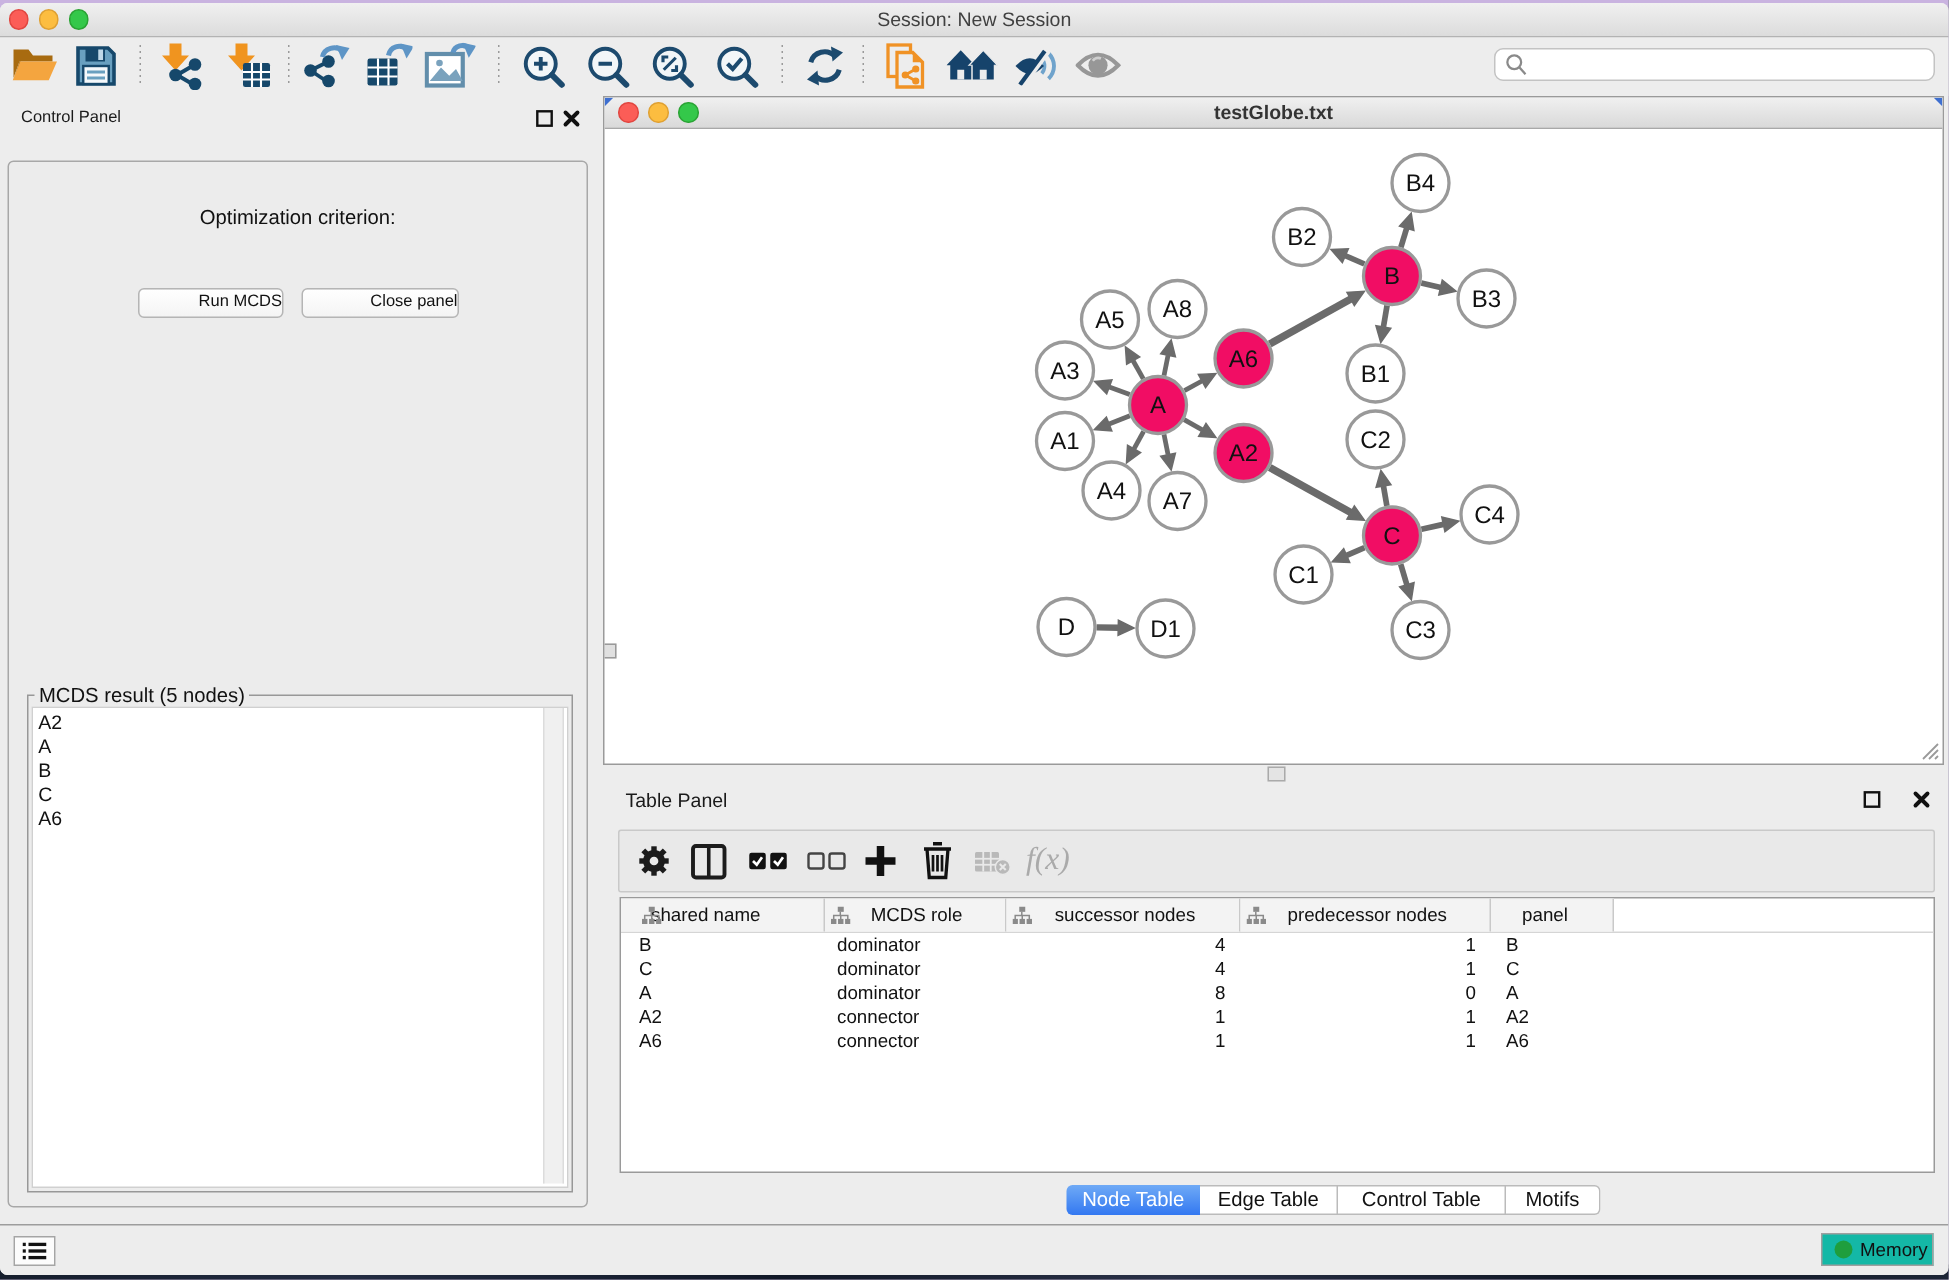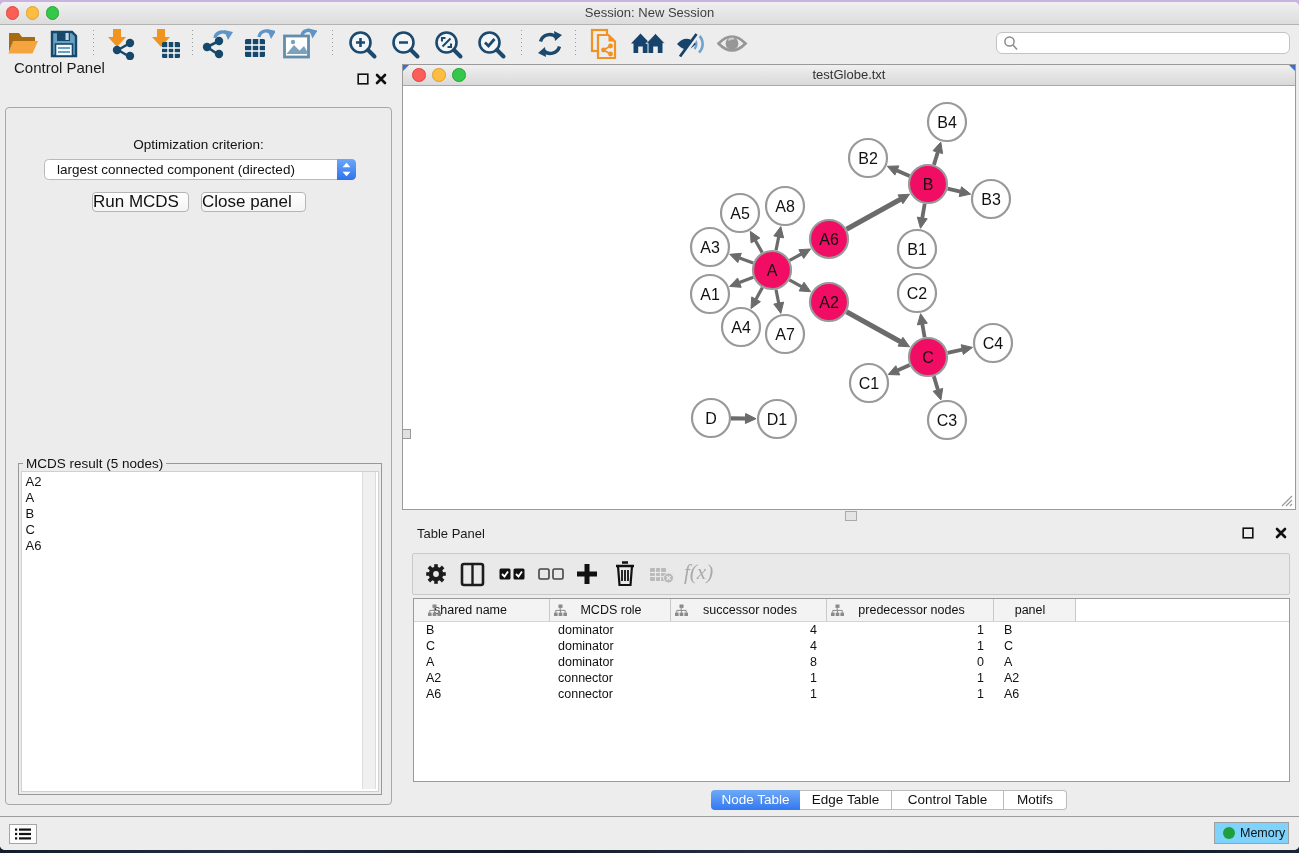--- a/index.html
+++ b/index.html
@@ -15,7 +15,7 @@
 .toolbar{position:absolute;left:0;top:23px;width:100%;height:39px;background:#ededed;}
 .tbsep{position:absolute;top:6px;width:1px;height:28px;background-image:linear-gradient(#9a9a9a 33%, rgba(0,0,0,0) 0%);background-size:1px 4px;}
 .searchbox{position:absolute;left:996px;top:30px;width:292px;height:20px;background:#fff;border:1px solid #c3c3c3;border-radius:6px;}
-.cphead{position:absolute;left:14px;top:57px;font-size:15px;color:#1a1a1a;}
+.cphead{position:absolute;left:14px;top:70px;font-size:11px;color:#1a1a1a;}
 .cpbox{position:absolute;left:5px;top:105px;width:385px;height:696px;border:1px solid #a8a8a8;border-radius:4px;background:#ececec;}
 .tabs{position:absolute;left:78px;top:95px;height:19px;display:flex;font-size:13.5px;}
 .tab{background:#fff;border:1px solid #c0c0c0;border-left:none;line-height:19px;padding:0;text-align:center;color:#1c1c1c;}

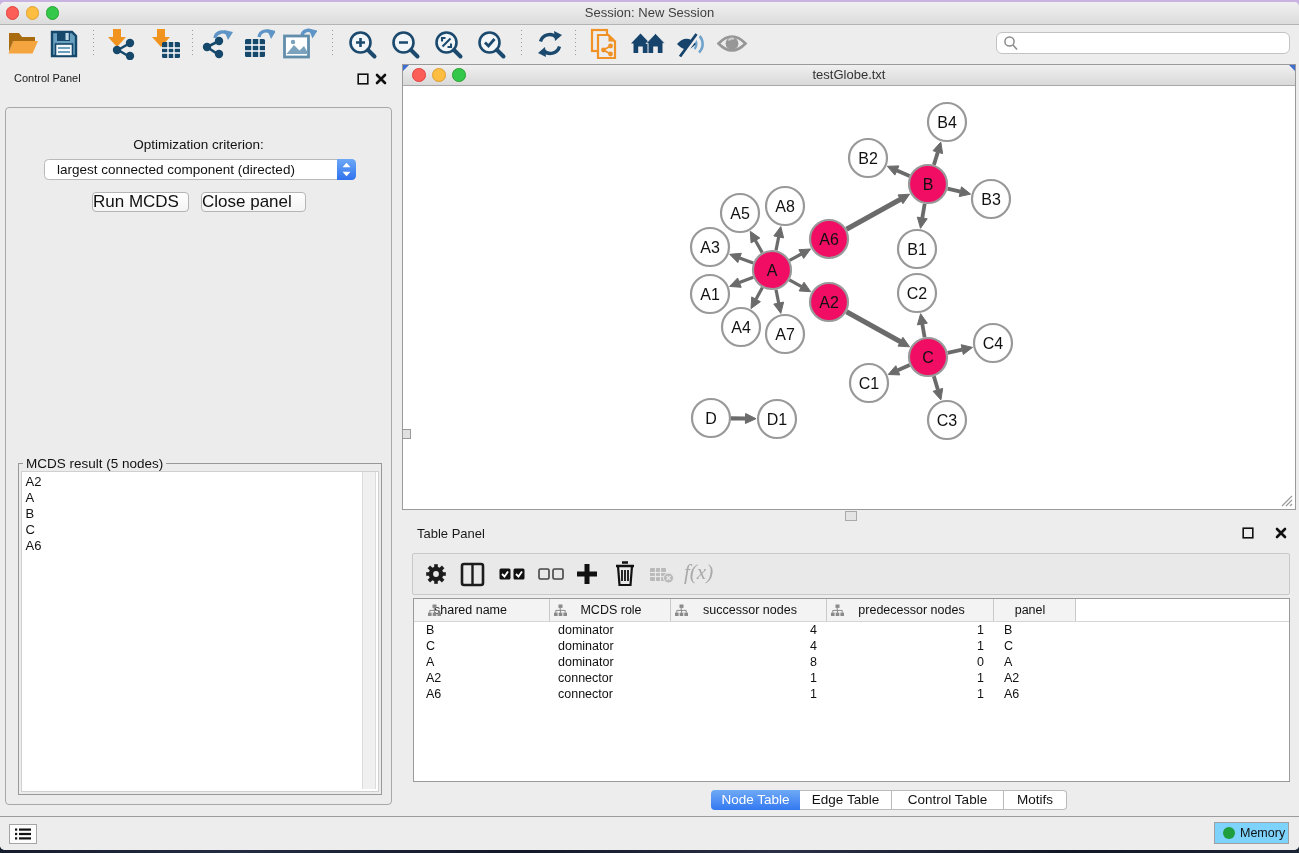--- a/index.html
+++ b/index.html
@@ -226,7 +226,7 @@
 </div>
 
 <div style="position:absolute;left:402px;top:62px;width:892px;height:444px;border:1px solid #9a9a9a;background:#fff;overflow:hidden;">
-<div style="position:absolute;left:0;top:0;width:100%;height:20px;background:linear-gradient(180deg,#f0f0f0 0,#d9d9d9 100%);border-bottom:1px solid #a8a8a8;">
+<div style="position:absolute;left:0;top:0;width:100%;height:20px;background:linear-gradient(180deg,#f0f0f0 0,#d9d9d9 100%);border-bottom:1px solid #a8a8a8;font-weight:bold;">
 <div class="tl r" style="left:9px;top:3.5px;"></div>
         <div class="tl y" style="left:29px;top:3.5px;"></div>
         <div class="tl g" style="left:49px;top:3.5px;"></div>

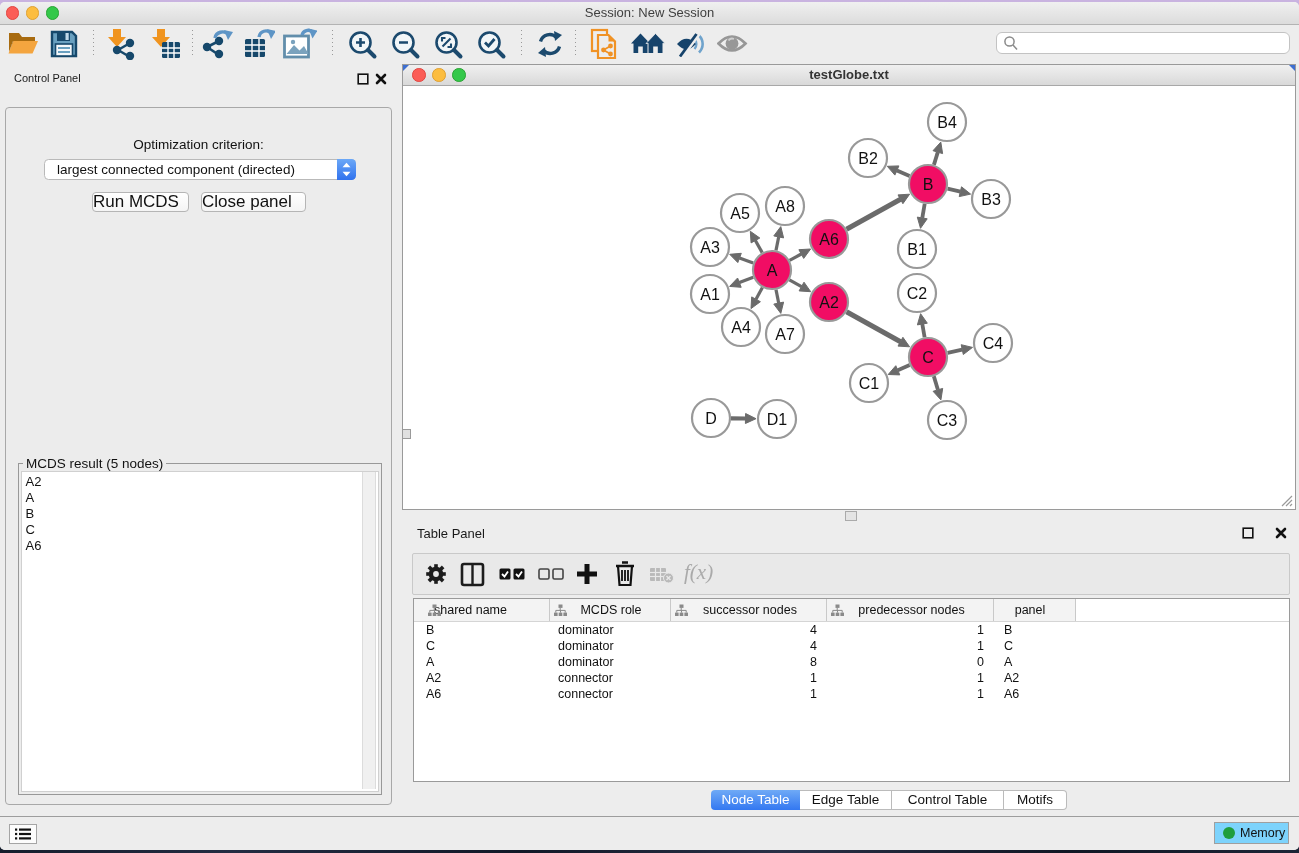--- a/index.html
+++ b/index.html
@@ -208,13 +208,6 @@
     </svg>
 <div class="cpbox"></div>
 <div class="optlab">Optimization criterion:</div>
-<div class="combo">
-      <div class="txt">largest connected component (directed)</div>
-<div class="btn"><svg width="19" height="21" viewBox="0 0 19 21">
-          <path d="M5.5 8.2l4-4.4 4 4.4z" fill="#fff"></path>
-          <path d="M5.5 12.8l4 4.4 4-4.4z" fill="#fff"></path>
-        </svg></div>
-    </div>
 <div class="pbtn" style="left:92px;width:95px;">Run MCDS</div>
 <div class="pbtn" style="left:201px;width:103px;">Close panel</div>
 <div class="groupbox">

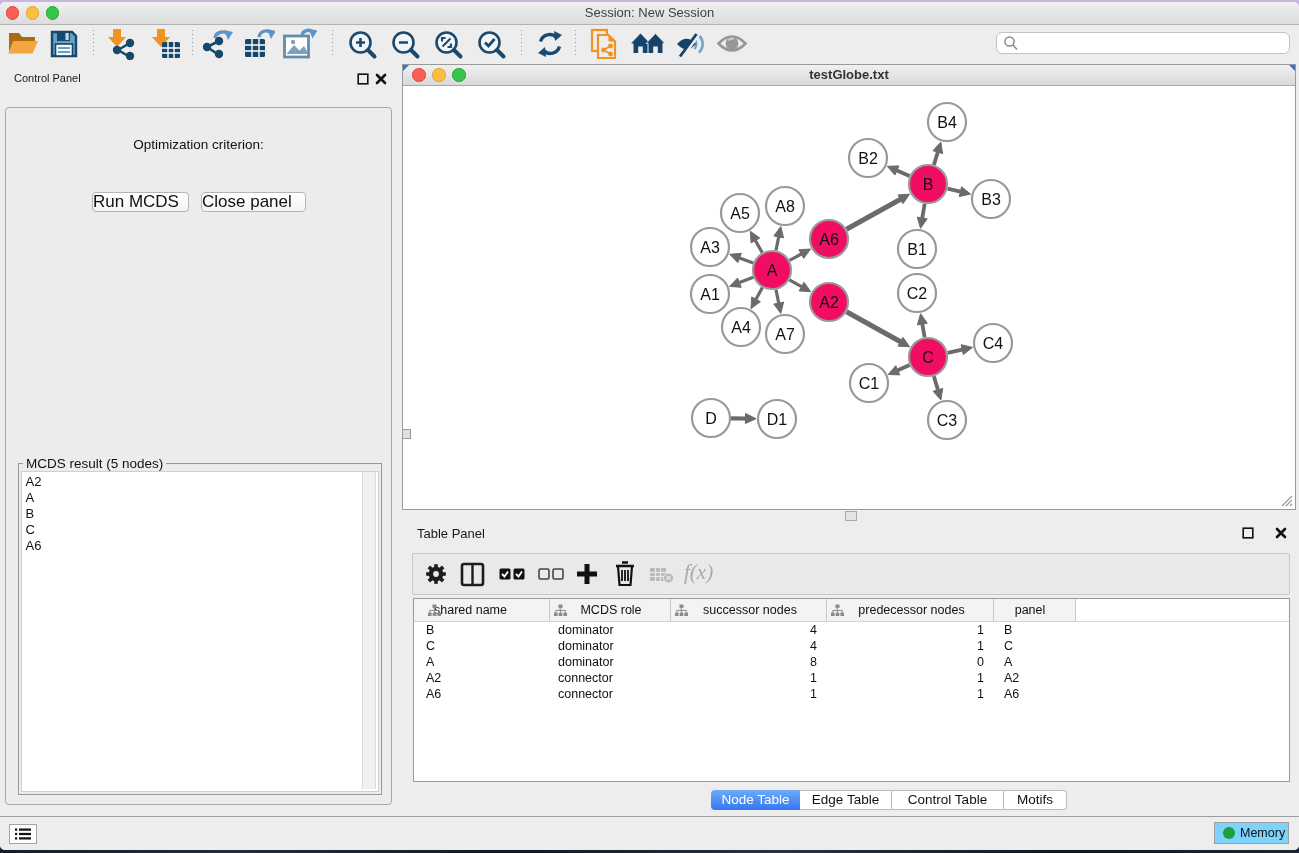--- a/index.html
+++ b/index.html
@@ -26,7 +26,7 @@
 .combo{position:absolute;left:44px;top:157px;width:310px;height:19px;background:#fff;border:1px solid #b9b9b9;border-radius:4.5px;}
 .combo .txt{position:absolute;left:12px;top:0;line-height:19px;font-size:13.5px;color:#111;}
 .combo .btn{position:absolute;right:-1px;top:-1px;width:19px;height:21px;border-radius:0 4.5px 4.5px 0;background:linear-gradient(180deg,#6ca8f7 0,#3072ee 100%);}
-.pbtn{position:absolute;top:190px;height:18px;background:linear-gradient(180deg,#ffffff 0,#f4f4f4 100%);border:1px solid #b5b5b5;border-radius:4px;text-align:left;font-size:17px;color:#111;line-height:17px;}
+.pbtn{position:absolute;top:190px;height:18px;background:linear-gradient(180deg,#ffffff 0,#f4f4f4 100%);border:1px solid #b5b5b5;border-radius:4px;text-align:right;font-size:11px;color:#111;line-height:17px;}
 .groupbox{position:absolute;left:18px;top:461px;width:362px;height:330px;border:1px solid #989898;}
 .grouplab{position:absolute;left:4px;top:-8px;background:#ececec;padding:0 3px;font-size:13.5px;color:#111;}
 .mlist{position:absolute;left:2px;top:7px;width:356px;height:319px;background:#fff;border:1px solid #d0d0d0;font-size:13px;color:#111;}

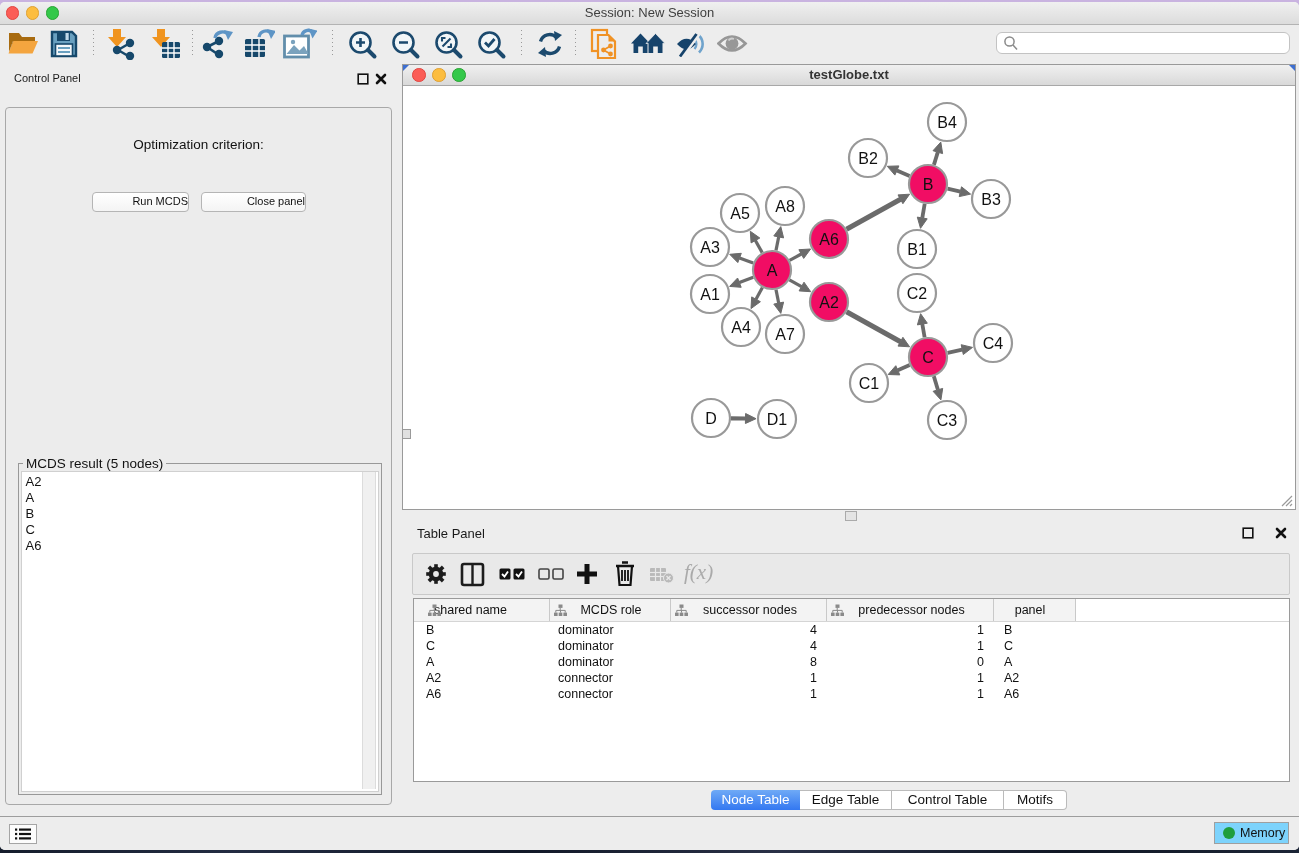--- a/index.html
+++ b/index.html
@@ -505,7 +505,7 @@
         </g>
       </svg>
 </div>
-<div style="position:absolute;left:1214px;top:820px;width:73px;height:20px;background:#7dd3fc;border:1px solid #9f9f9f;">
+<div style="position:absolute;left:1214px;top:820px;width:73px;height:20px;background:#14b8a6;border:1px solid #9f9f9f;">
 <div style="position:absolute;left:8px;top:4px;width:12px;height:12px;border-radius:50%;background:#1f9e3d;"></div>
 <div style="position:absolute;left:25px;top:0;line-height:20px;font-size:12.5px;color:#111;">Memory</div>
 </div>

